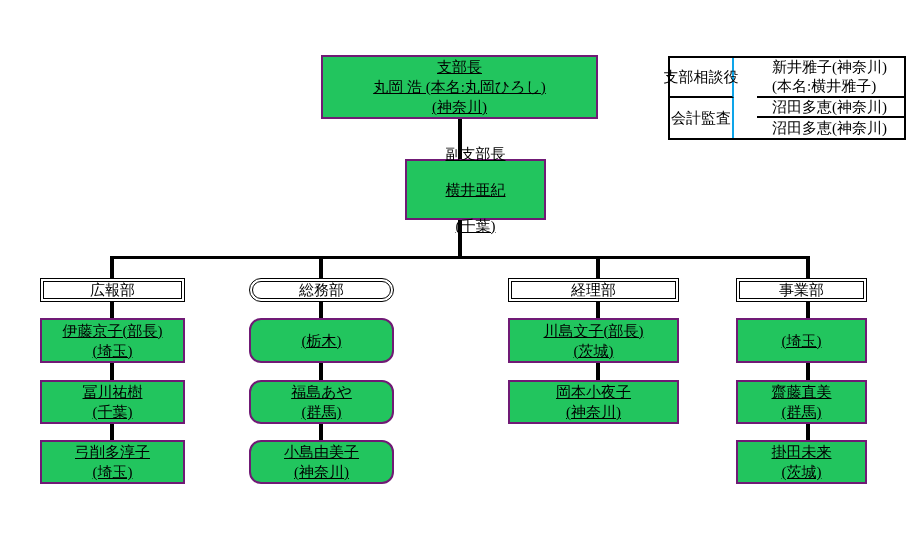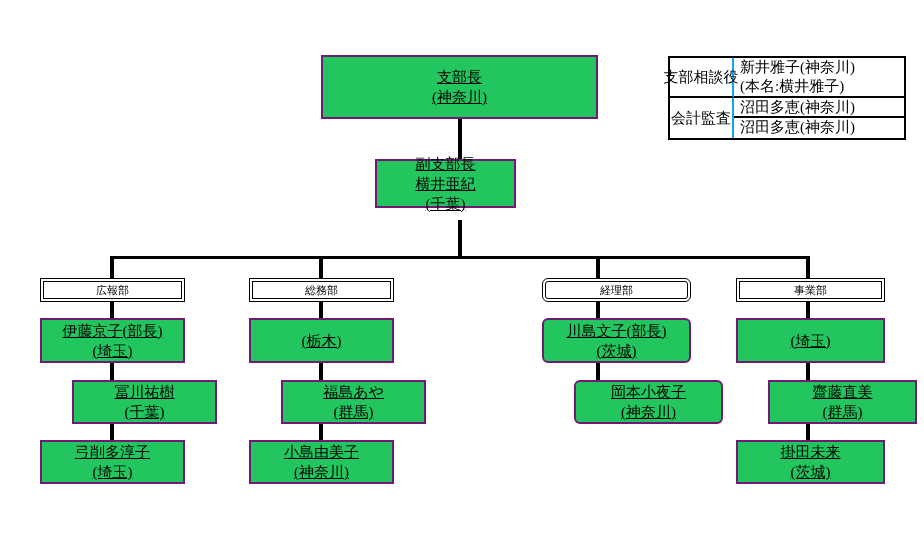--- a/index.html
+++ b/index.html
@@ -39,8 +39,8 @@
   .adv .bb{border-bottom:2px solid #000;}
   .adv .span2{grid-row:2/4;}
   .adv .val{
-    box-sizing:border-box;display:flex;flex-direction:column;justify-content:flex-start;
-    padding-left:6px;font-size:15px;line-height:19px;white-space:pre;
+    box-sizing:border-box;display:flex;flex-direction:column;justify-content:center;
+    padding-left:15px;font-size:15px;line-height:19px;white-space:pre;margin-left:23px;
   }
 </style>
 </head>

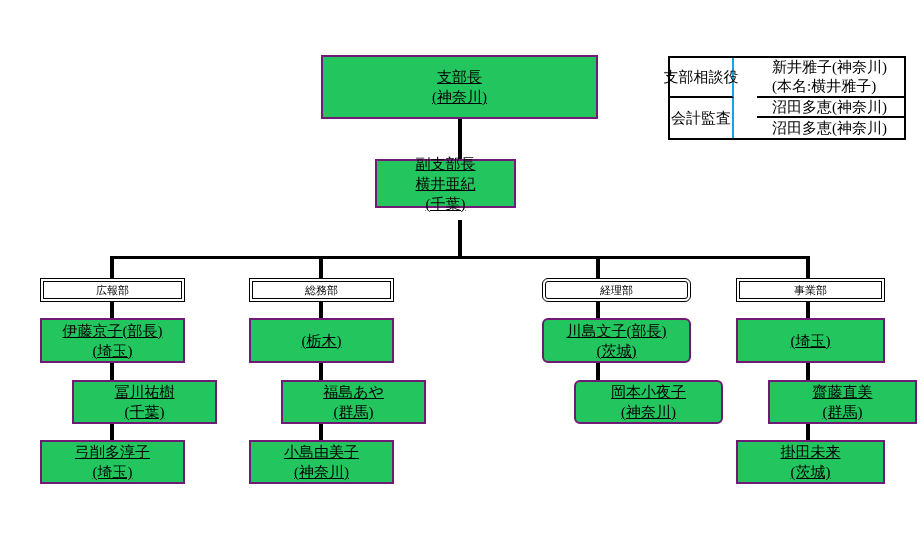--- a/index.html
+++ b/index.html
@@ -58,6 +58,7 @@
 
   <div class="box" style="left:321px;top:55px;width:277px;height:64px;">
     <span>支部長</span>
+    <span>丸岡 浩 (本名:丸岡ひろし)</span>
     <span>(神奈川)</span>
   </div>
 

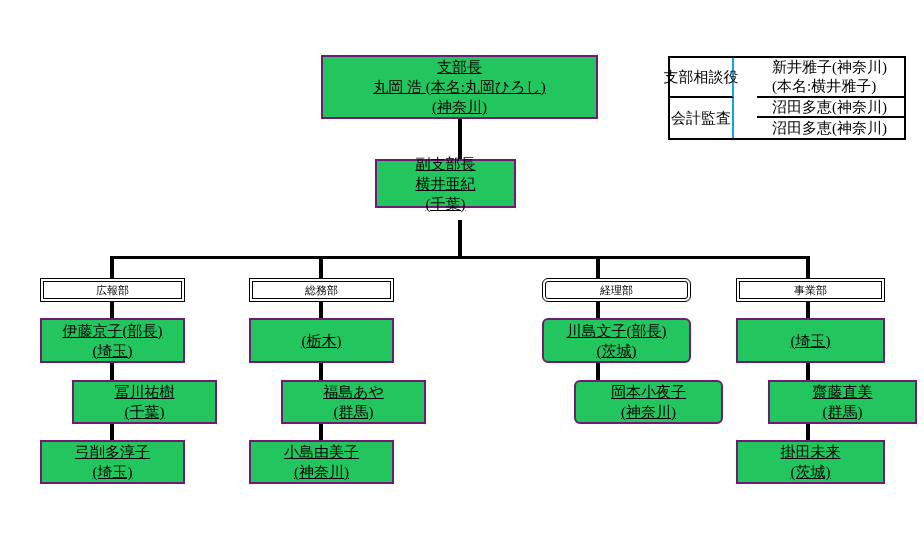--- a/index.html
+++ b/index.html
@@ -73,7 +73,7 @@
     <div class="val">沼田多恵(神奈川)</div>
   </div>
 
-  <div class="box" style="left:375px;top:159px;width:141px;height:49px;">
+  <div class="box" style="left:405px;top:159px;width:141px;height:61px;gap:16px;">
     <span>副支部長</span>
     <span>横井亜紀</span>
     <span>(千葉)</span>

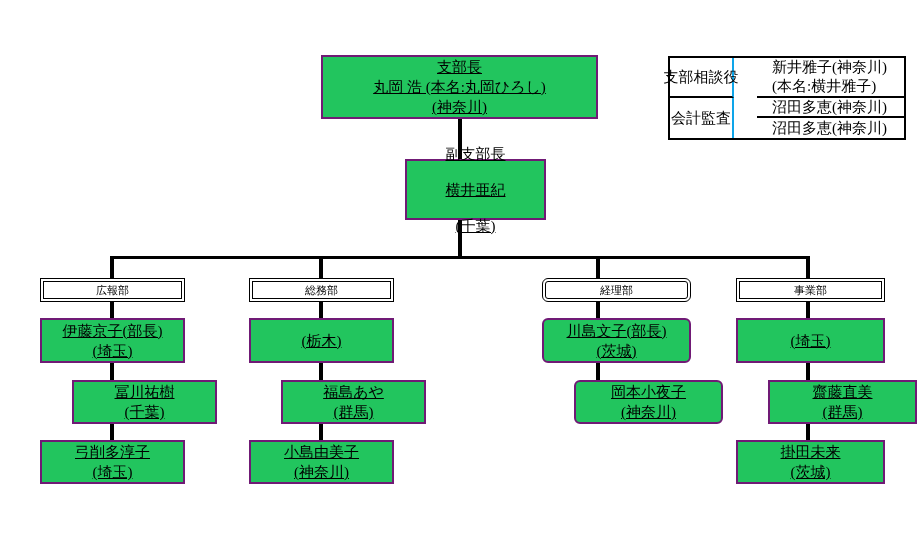--- a/index.html
+++ b/index.html
@@ -16,7 +16,7 @@
   .hdr{
     position:absolute;box-sizing:border-box;background:#fff;border:4px double #000;
     display:flex;align-items:center;justify-content:center;
-    text-align:center;font-size:11px;line-height:15px;white-space:pre;
+    text-align:center;font-size:15px;line-height:15px;white-space:pre;
   }
   
   .c1{left:40px;width:145px;} .c2{left:249px;width:145px;}

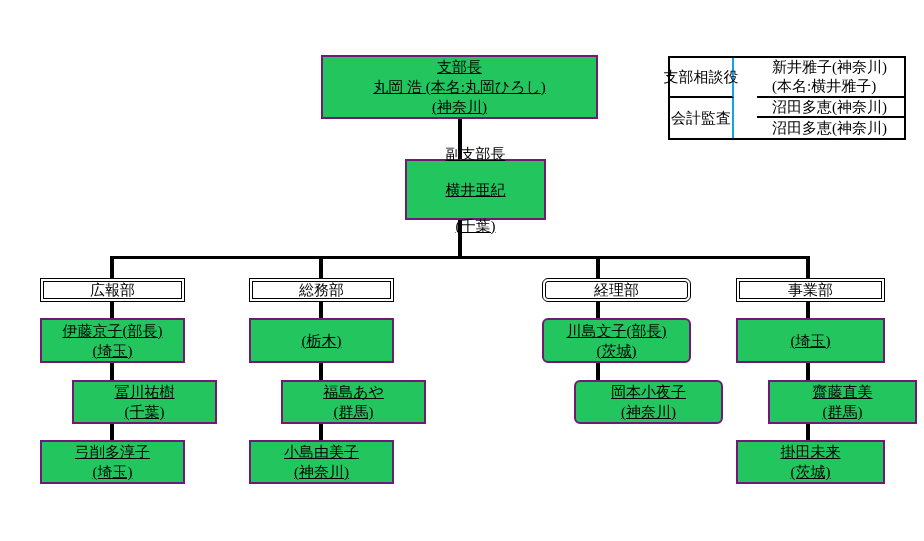--- a/index.html
+++ b/index.html
@@ -19,7 +19,7 @@
     text-align:center;font-size:15px;line-height:15px;white-space:pre;
   }
   
-  .c1{left:40px;width:145px;} .c2{left:249px;width:145px;}
+  .c1{left:40px;width:145px;} .c2{left:249px;width:145px;border-radius:12px;}
   .c3{left:542px;width:149px;border-radius:6px;} .c4{left:736px;width:149px;}
   .rh{top:278px;height:24px;}
   .r1{top:318px;height:45px;}

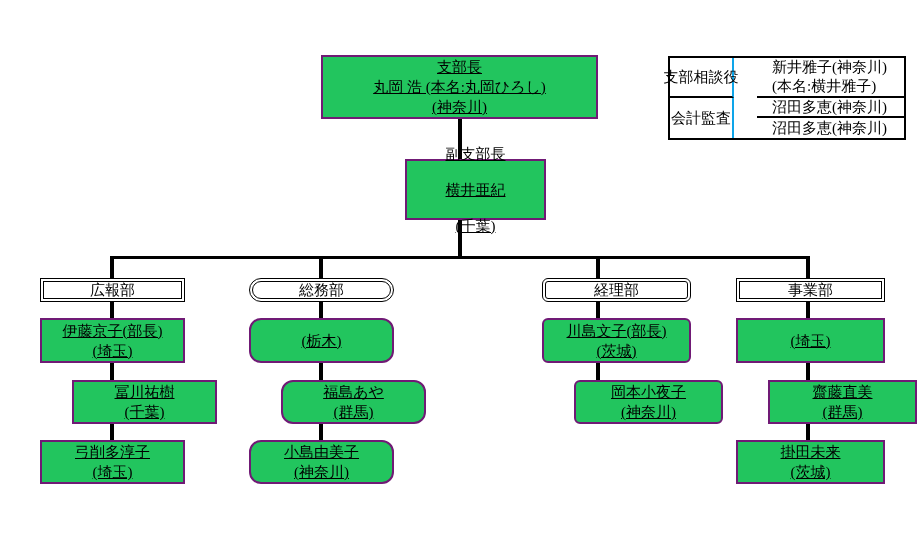--- a/index.html
+++ b/index.html
@@ -20,7 +20,7 @@
   }
   
   .c1{left:40px;width:145px;} .c2{left:249px;width:145px;border-radius:12px;}
-  .c3{left:542px;width:149px;border-radius:6px;} .c4{left:736px;width:149px;}
+  .c3{left:508px;width:171px;} .c4{left:736px;width:149px;}
   .rh{top:278px;height:24px;}
   .r1{top:318px;height:45px;}
   .r2{top:380px;height:44px;margin-left:32px;}

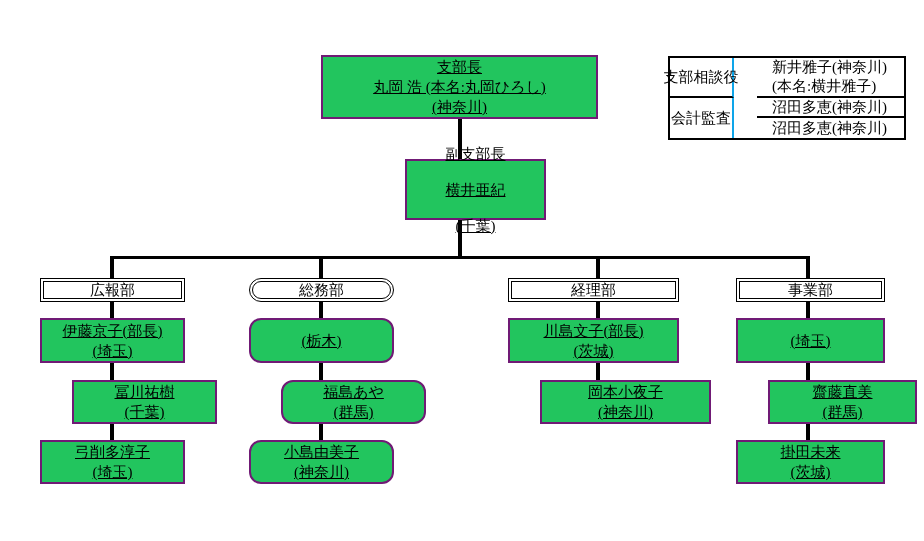--- a/index.html
+++ b/index.html
@@ -20,7 +20,7 @@
   }
   
   .c1{left:40px;width:145px;} .c2{left:249px;width:145px;border-radius:12px;}
-  .c3{left:508px;width:171px;} .c4{left:736px;width:149px;}
+  .c3{left:508px;width:171px;} .c4{left:736px;width:131px;}
   .rh{top:278px;height:24px;}
   .r1{top:318px;height:45px;}
   .r2{top:380px;height:44px;margin-left:32px;}

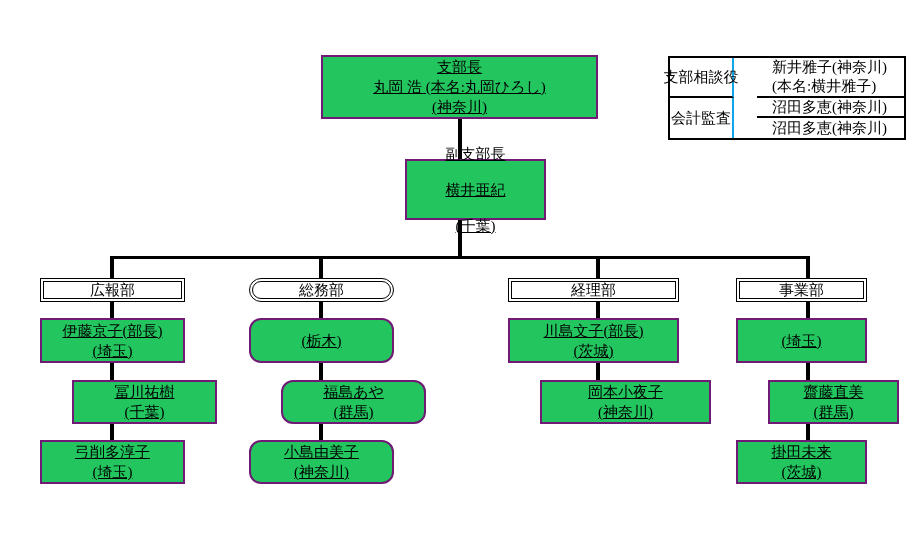--- a/index.html
+++ b/index.html
@@ -23,7 +23,7 @@
   .c3{left:508px;width:171px;} .c4{left:736px;width:131px;}
   .rh{top:278px;height:24px;}
   .r1{top:318px;height:45px;}
-  .r2{top:380px;height:44px;margin-left:32px;}
+  .r2{top:380px;height:44px;}
   .r3{top:440px;height:44px;}
   
   .adv{

